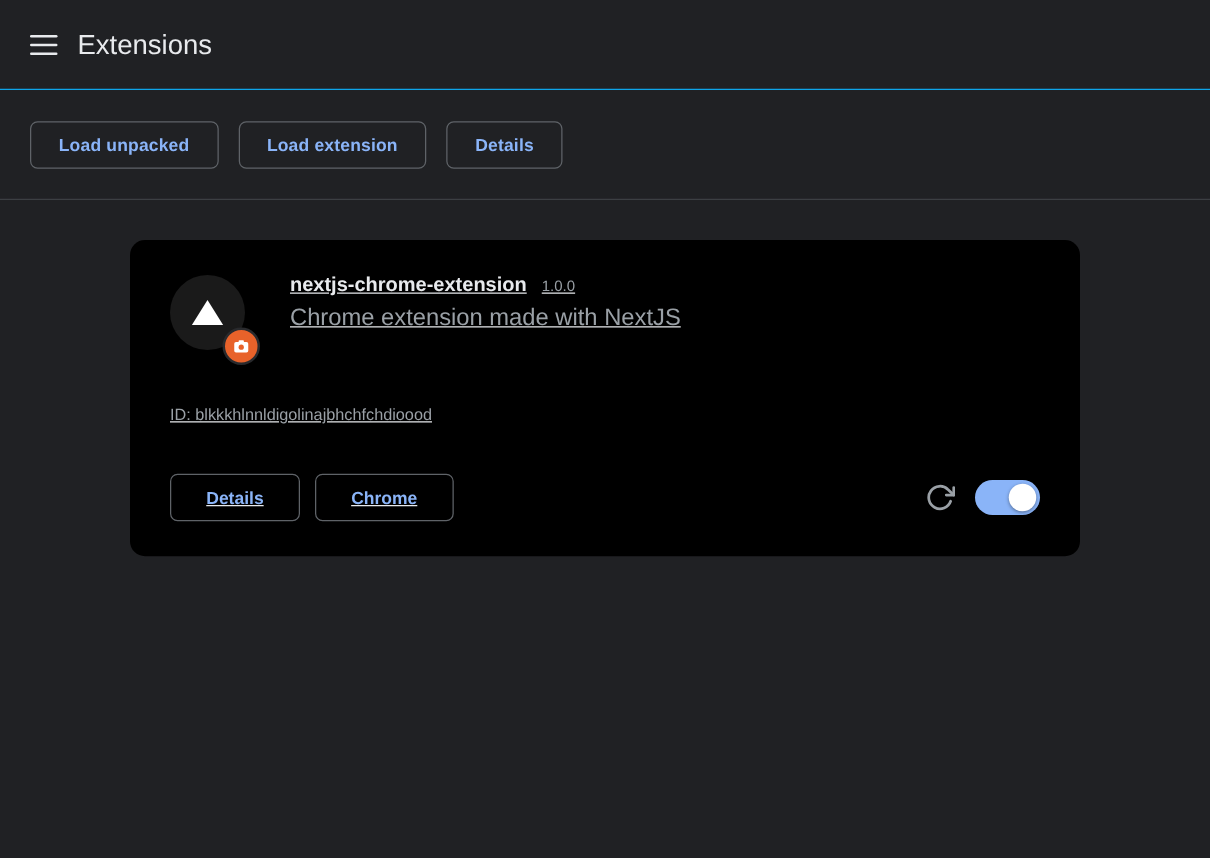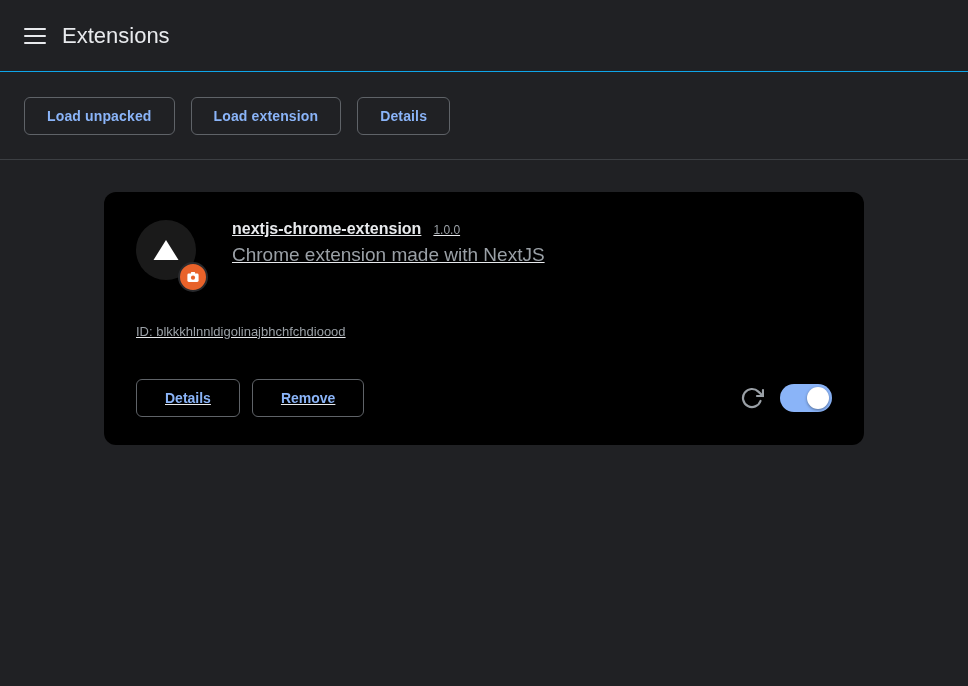--- a/index.html
+++ b/index.html
@@ -296,7 +296,7 @@
     <div class="ext-actions">
       <div class="ext-actions-left">
         <button class="action-btn">Details</button>
-        <button class="action-btn">Remove</button>
+        <button class="action-btn">Chrome</button>
       </div>
       <div class="ext-actions-right">
 

